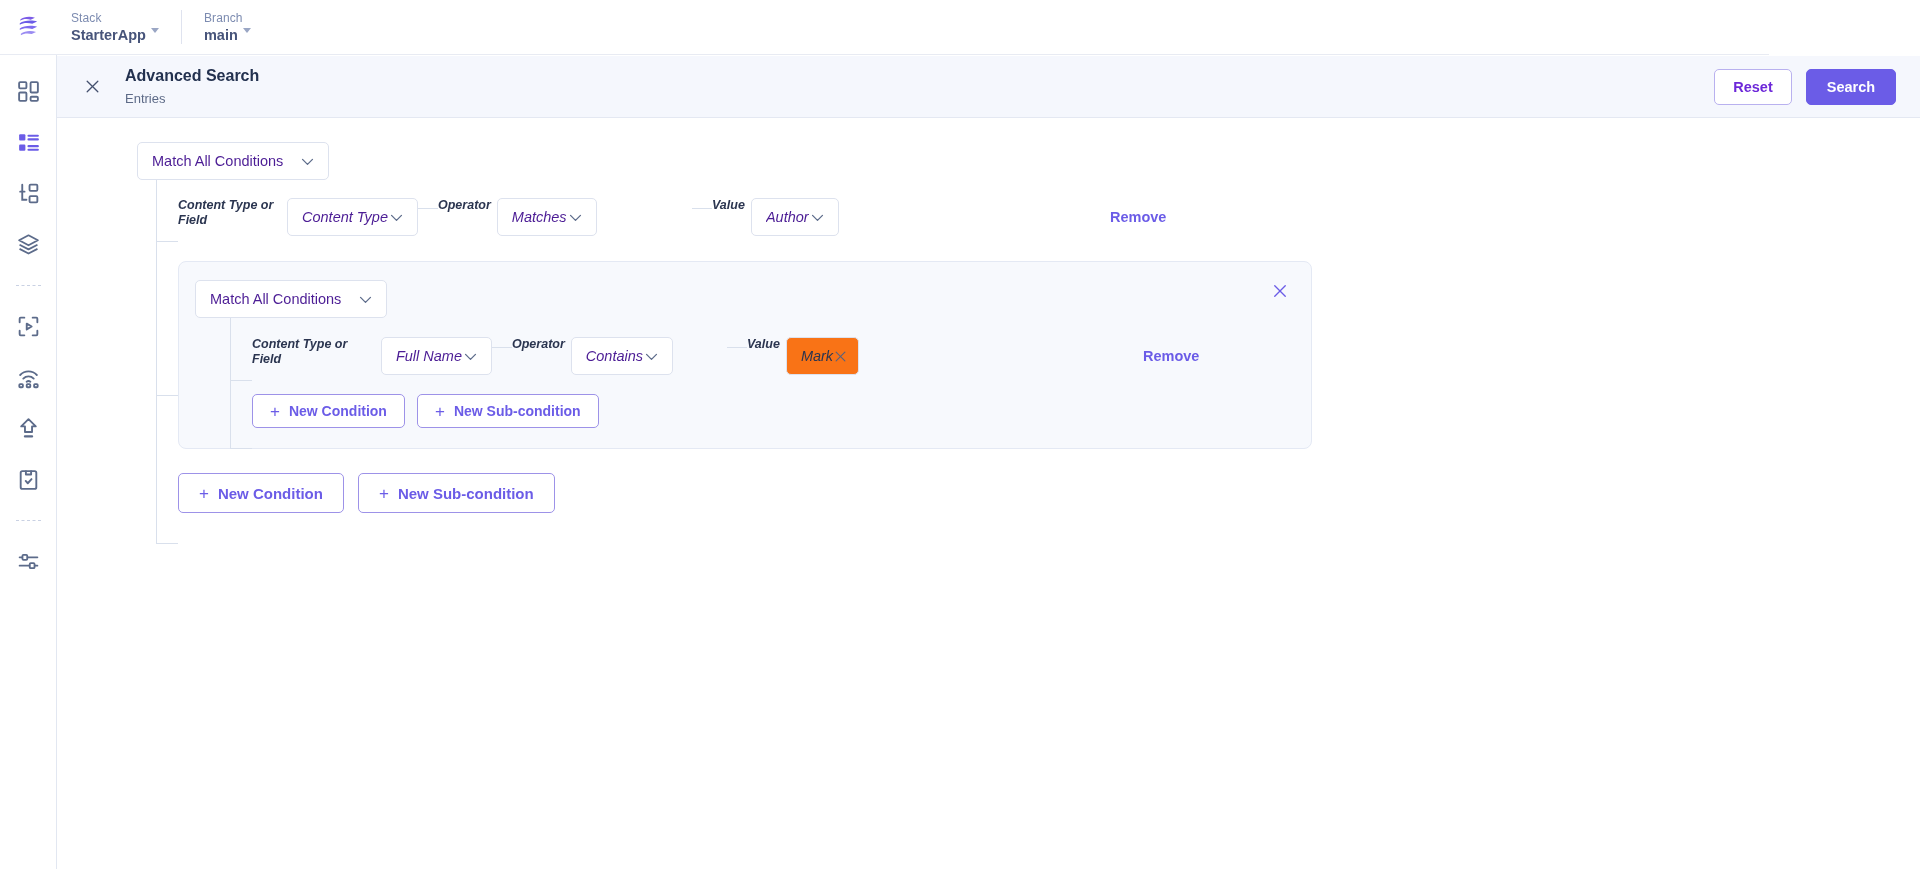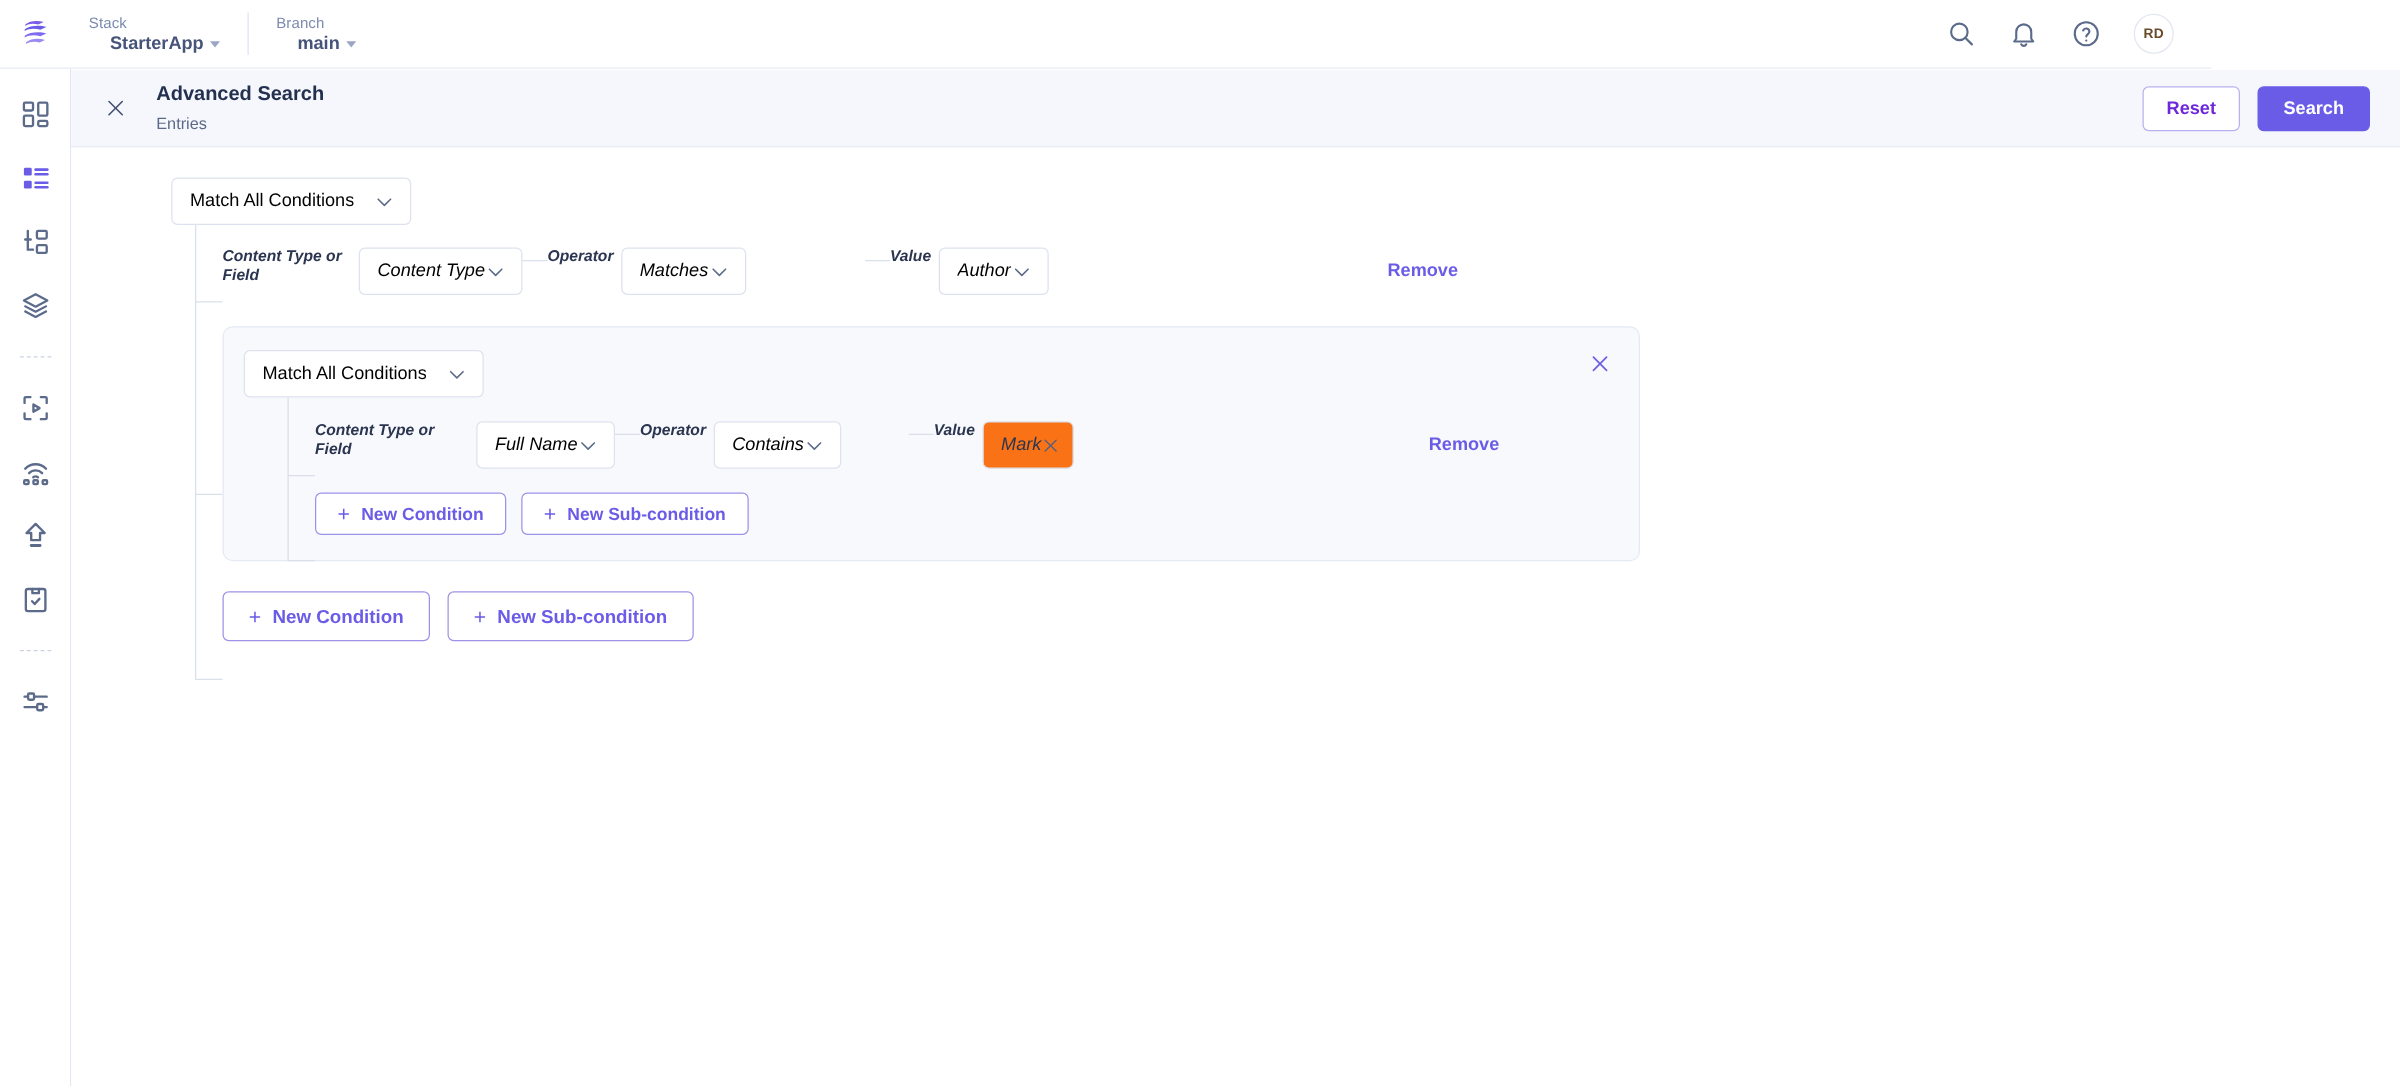--- a/index.html
+++ b/index.html
@@ -40,7 +40,7 @@
     font-size: 12px; color: #7c8bb0; line-height: 15px;
     font-weight: 400; letter-spacing: .1px;
   }
-  .crumb-value-row { display: flex; align-items: center; gap: 5px; margin-left: 17px; }
+  .crumb-value-row { display: flex; align-items: flex-start; gap: 5px; }
   .crumb-value {
     font-size: 14.5px; color: #47547a; font-weight: 700; line-height: 18px;
   }

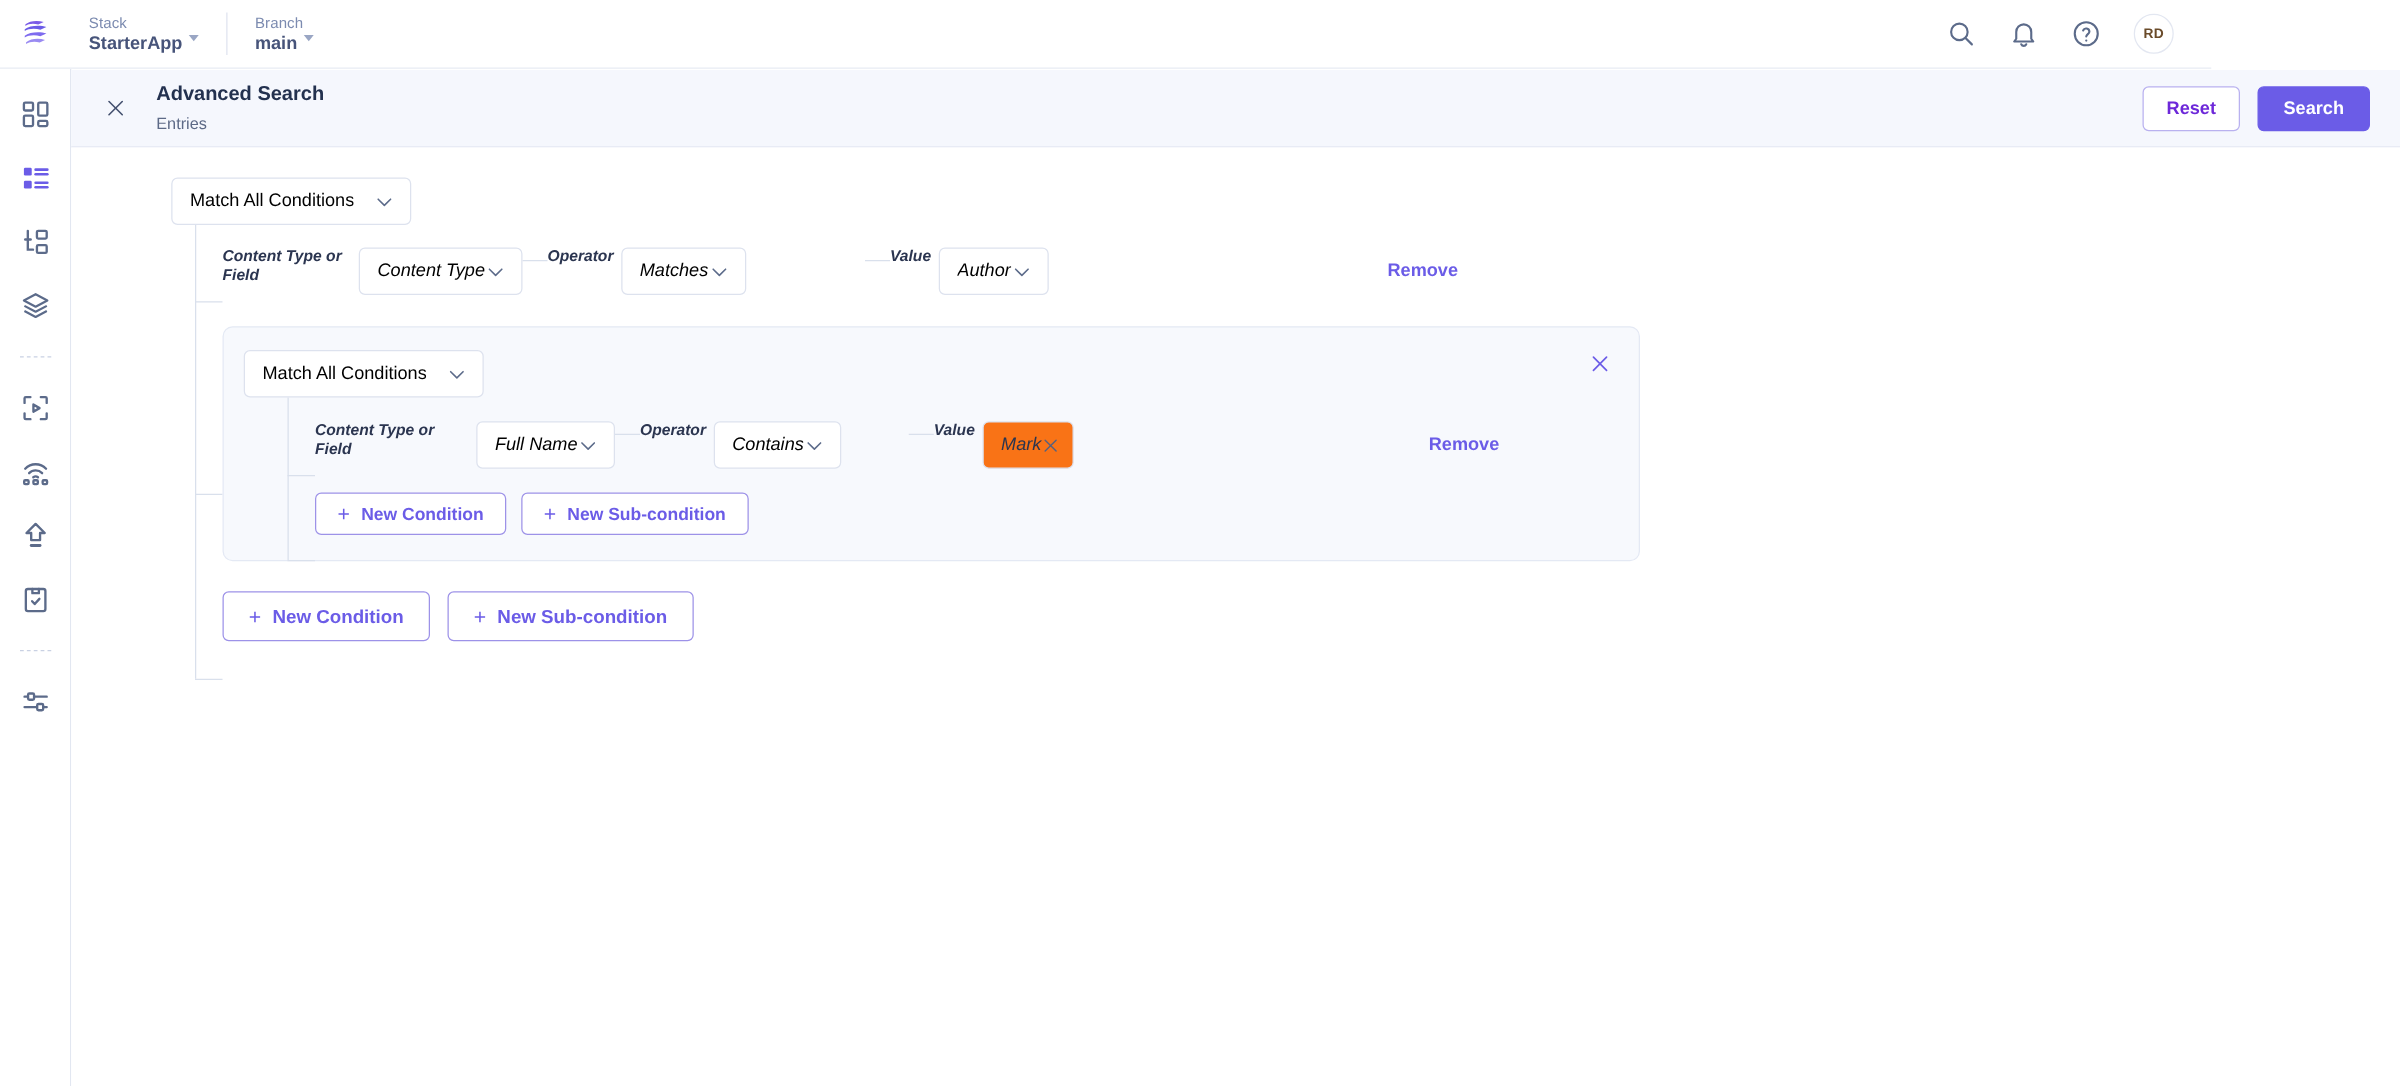--- a/index.html
+++ b/index.html
@@ -246,24 +246,6 @@
     </div>
   </div>
 
-  <div class="topbar-right">
-    <svg class="tb-icon" viewBox="0 0 24 24" fill="none" stroke="currentColor" stroke-width="1.7" stroke-linecap="round">
-      <circle cx="10.5" cy="10.5" r="6.6"></circle>
-        <line x1="15.4" y1="15.4" x2="20.5" y2="20.5"></line>
-    </svg>
-    <svg class="tb-icon" viewBox="0 0 24 24" fill="none" stroke="currentColor" stroke-width="1.7" stroke-linecap="round" stroke-linejoin="round">
-      <path d="M18 16V10.5a6 6 0 0 0-12 0V16l-1.6 2.2h15.2z"></path>
-        <path d="M10 20.4a2.2 2.2 0 0 0 4 0"></path>
-    </svg>
-    <svg class="tb-icon" viewBox="0 0 24 24" fill="none" stroke="currentColor" stroke-width="1.7" stroke-linecap="round">
-      <circle cx="12" cy="12" r="9.2"></circle>
-      <path d="M9.5 9.4a2.6 2.6 0 0 1 5 .9c0 1.8-2.5 2.1-2.5 3.9"></path>
-      <circle cx="12" cy="17.4" r="0.9" fill="currentColor" stroke="none"></circle>
-    </svg>
-    <div class="avatar">
-      <span>RD</span>
-    </div>
-  </div>
 </div>
 
 <div class="rail">

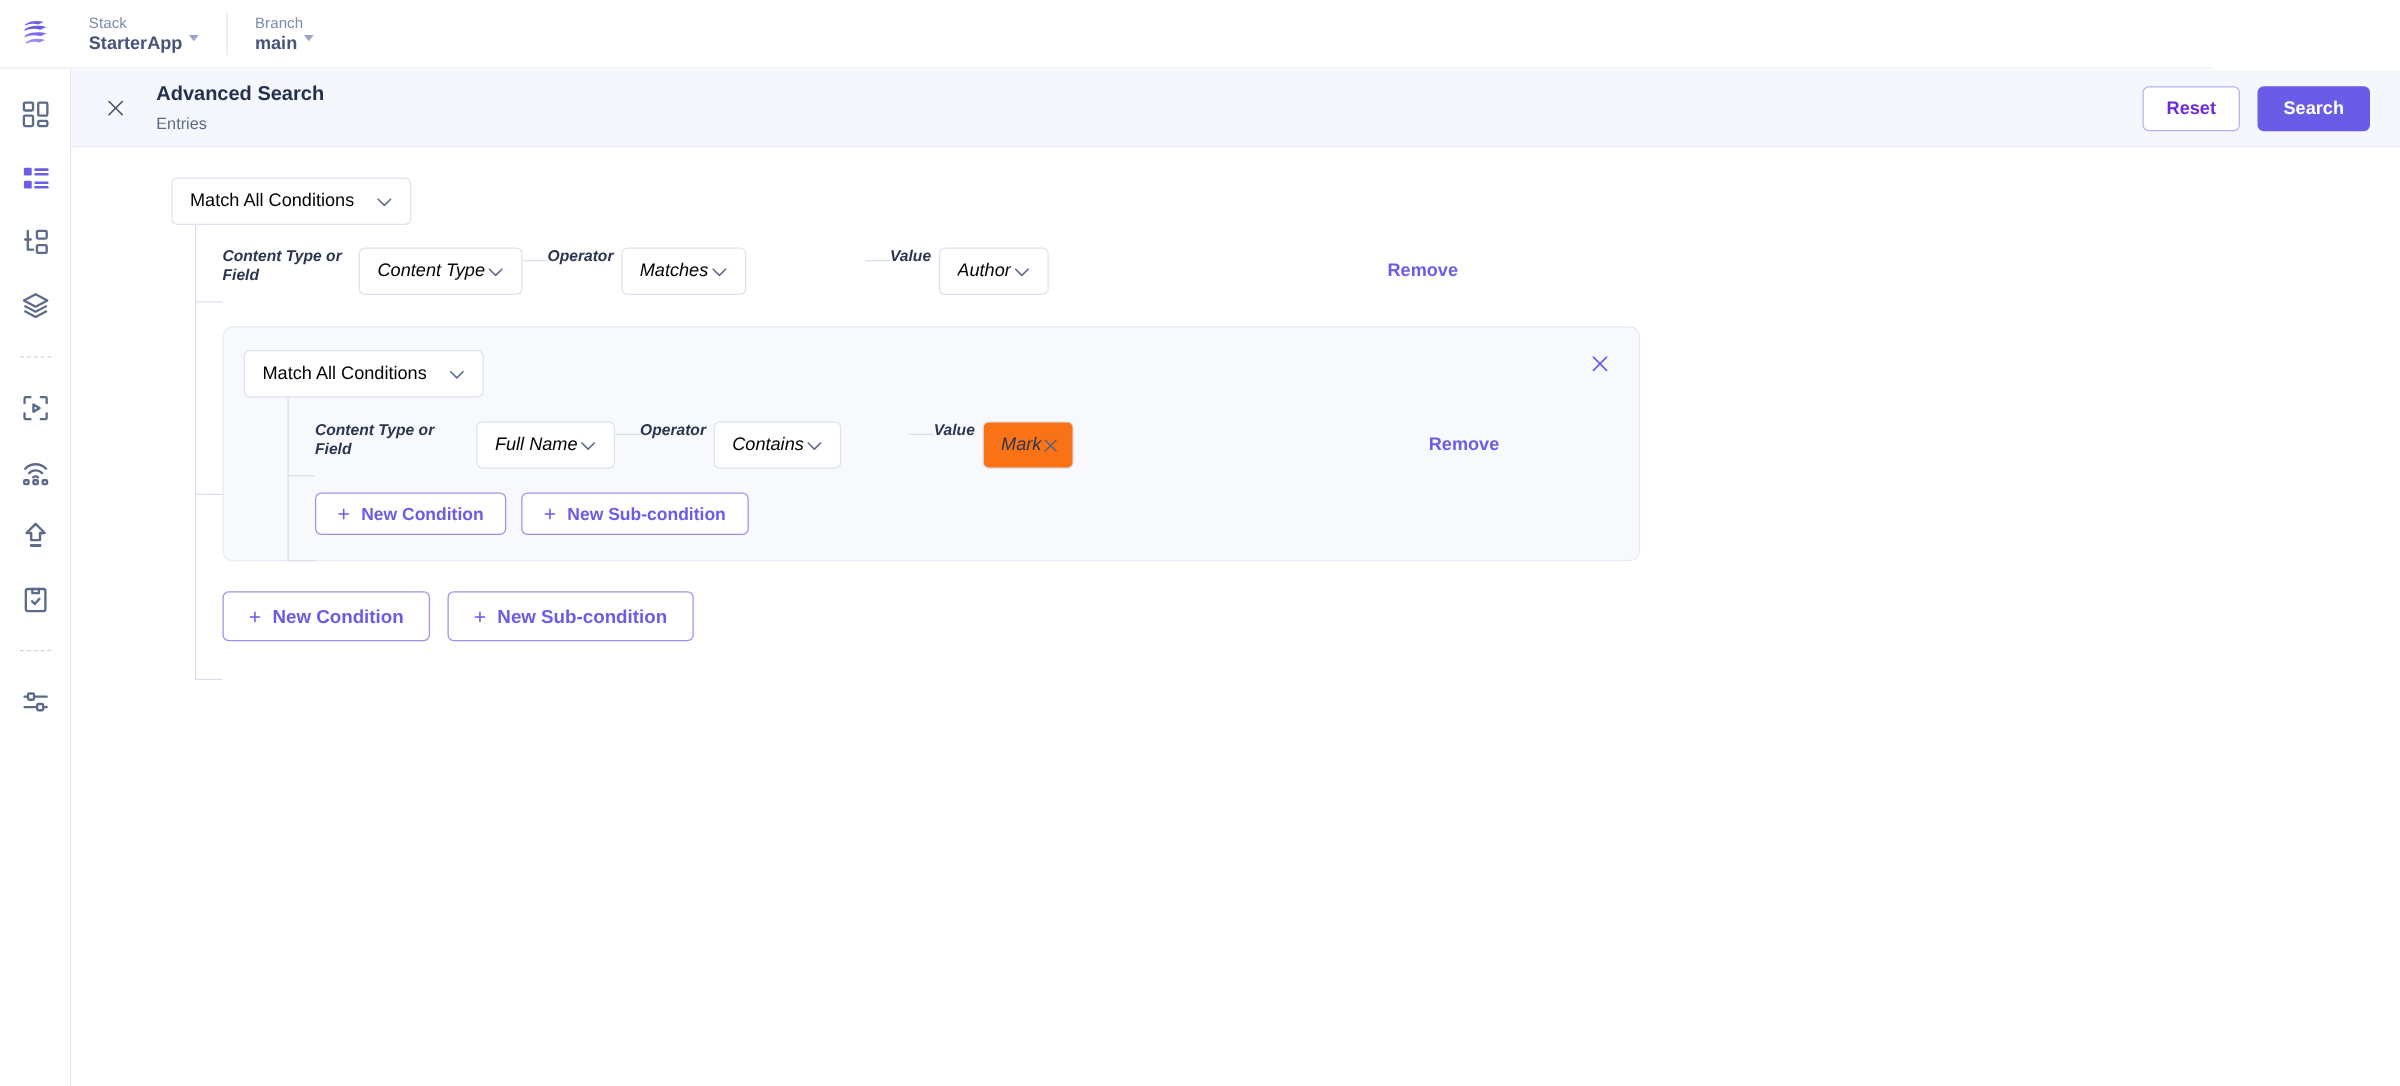--- a/index.html
+++ b/index.html
@@ -138,7 +138,7 @@
     padding: 0 12px 0 14px; cursor: pointer; position: relative;
   }
   .select .sel-text {
-    font-size: 14.5px; color: #000000; line-height: 18px;
+    font-size: 14.5px; color: #4c1d95; line-height: 18px;
     white-space: nowrap; overflow: hidden; text-overflow: ellipsis;
   }
   .chev { margin-left: auto; color: #5c6b8a; display:flex; }

